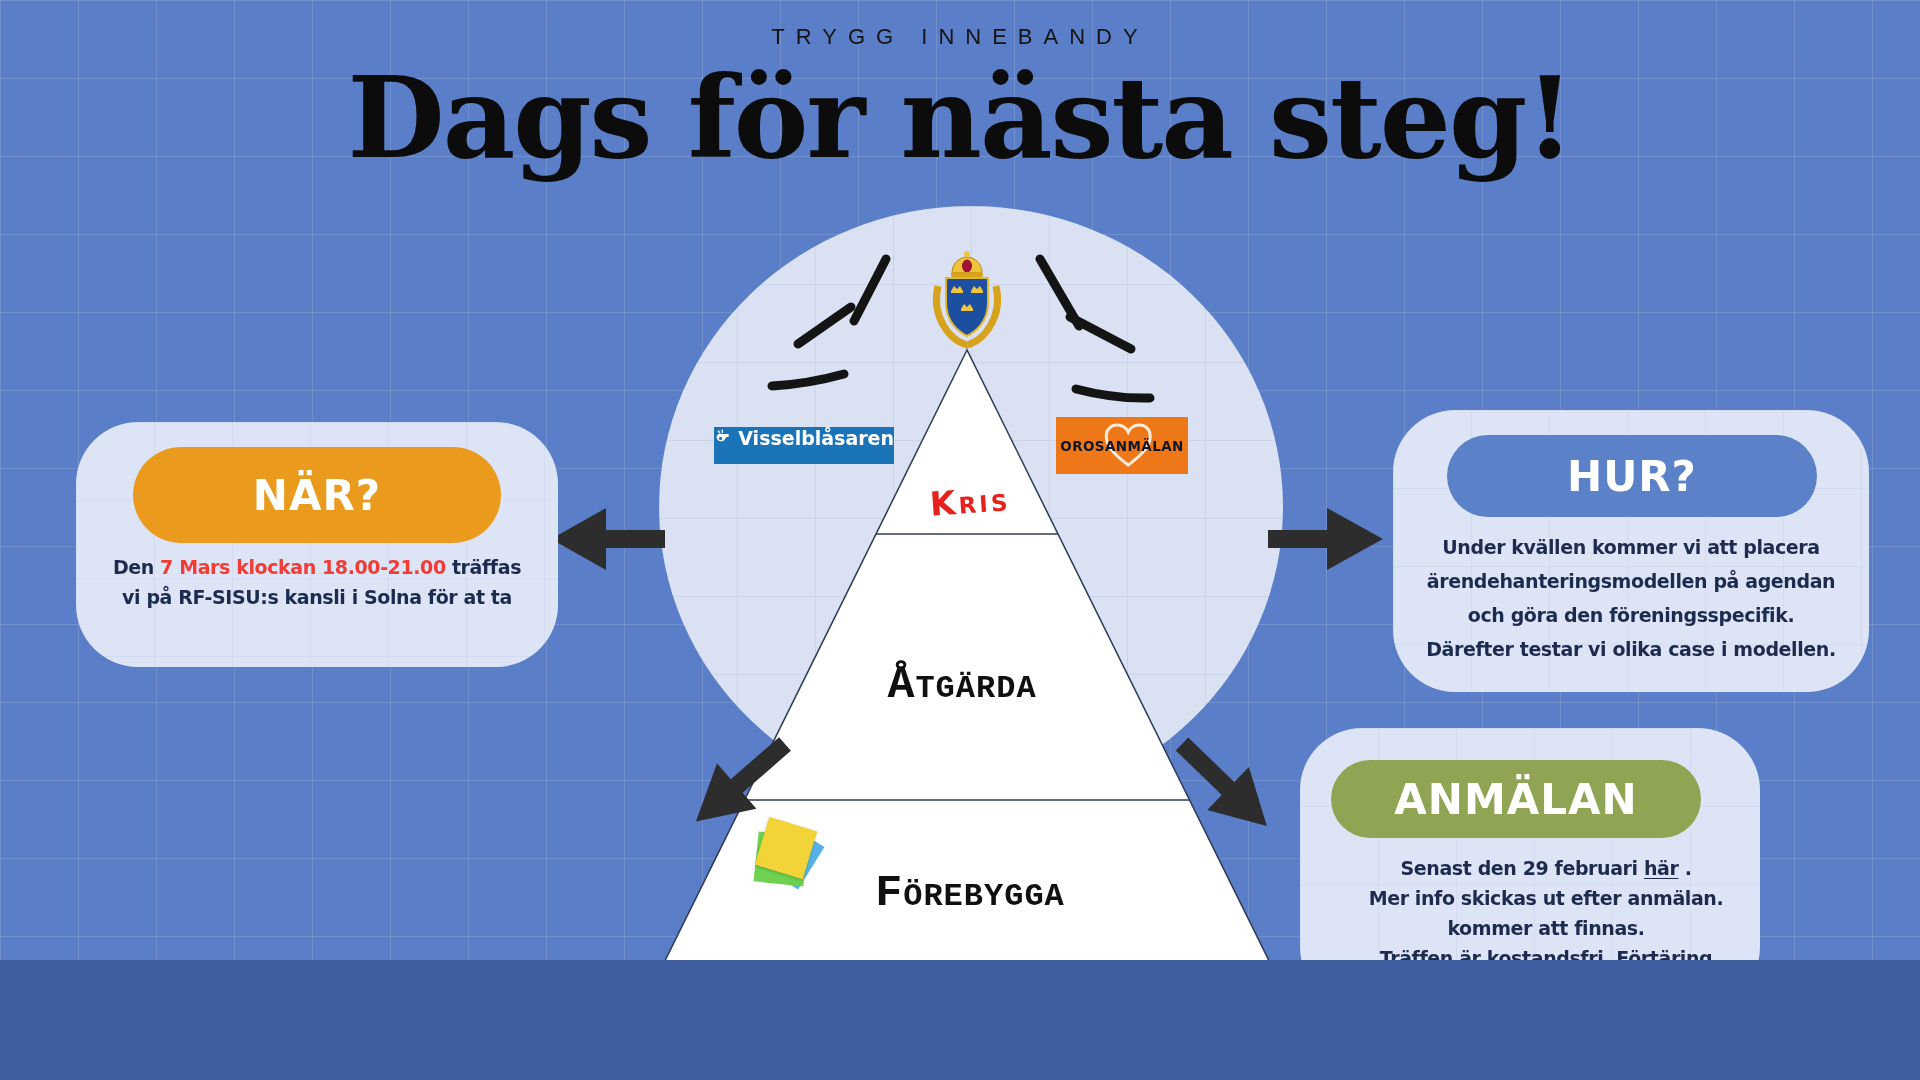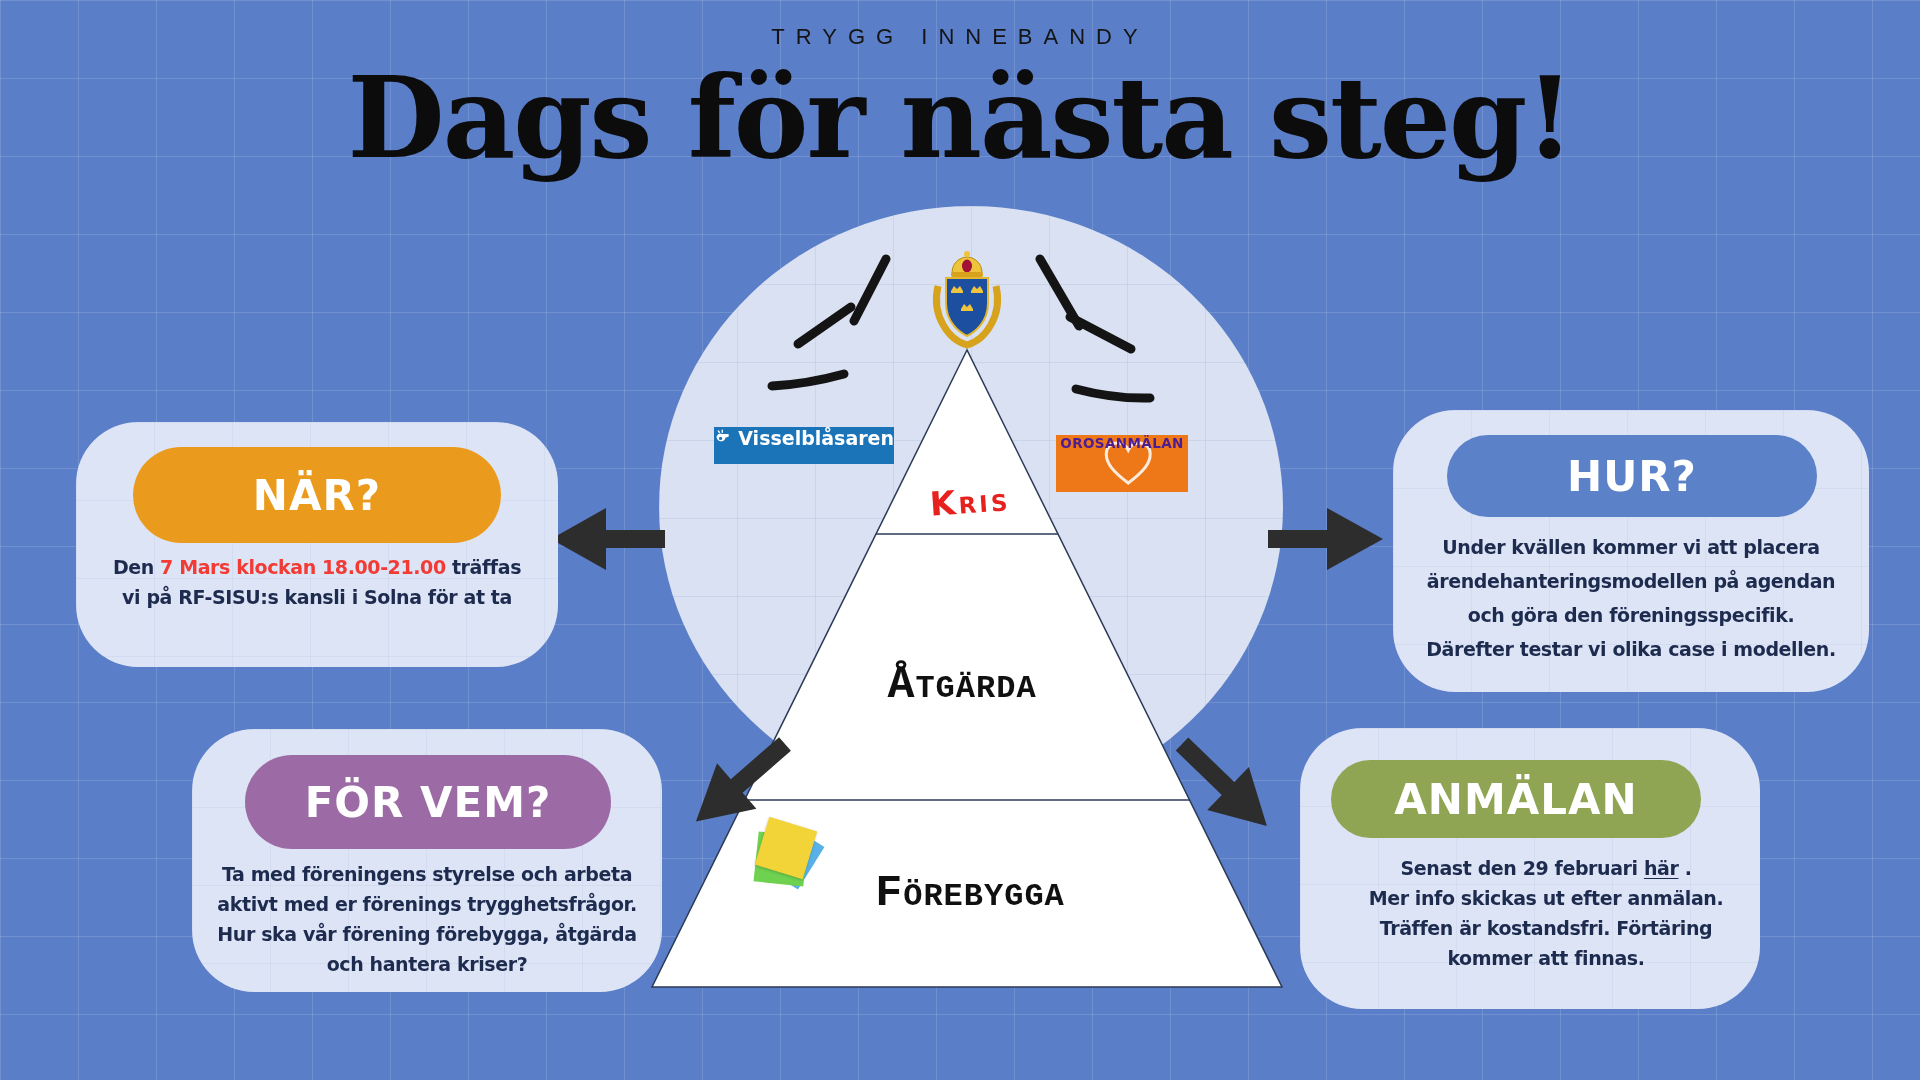--- a/index.html
+++ b/index.html
@@ -4,7 +4,7 @@
 <style>
   html,body{margin:0;padding:0;background:#3f5fa0;}
   .canvas{
-    position:relative;width:1920px;height:1080px;overflow:hidden;
+    position:relative;width:1920px;height:960px;overflow:hidden;
     background-color:#5b7ec8;
     background-image:
       linear-gradient(rgba(230,237,250,0.16) 1.5px, transparent 1.5px),

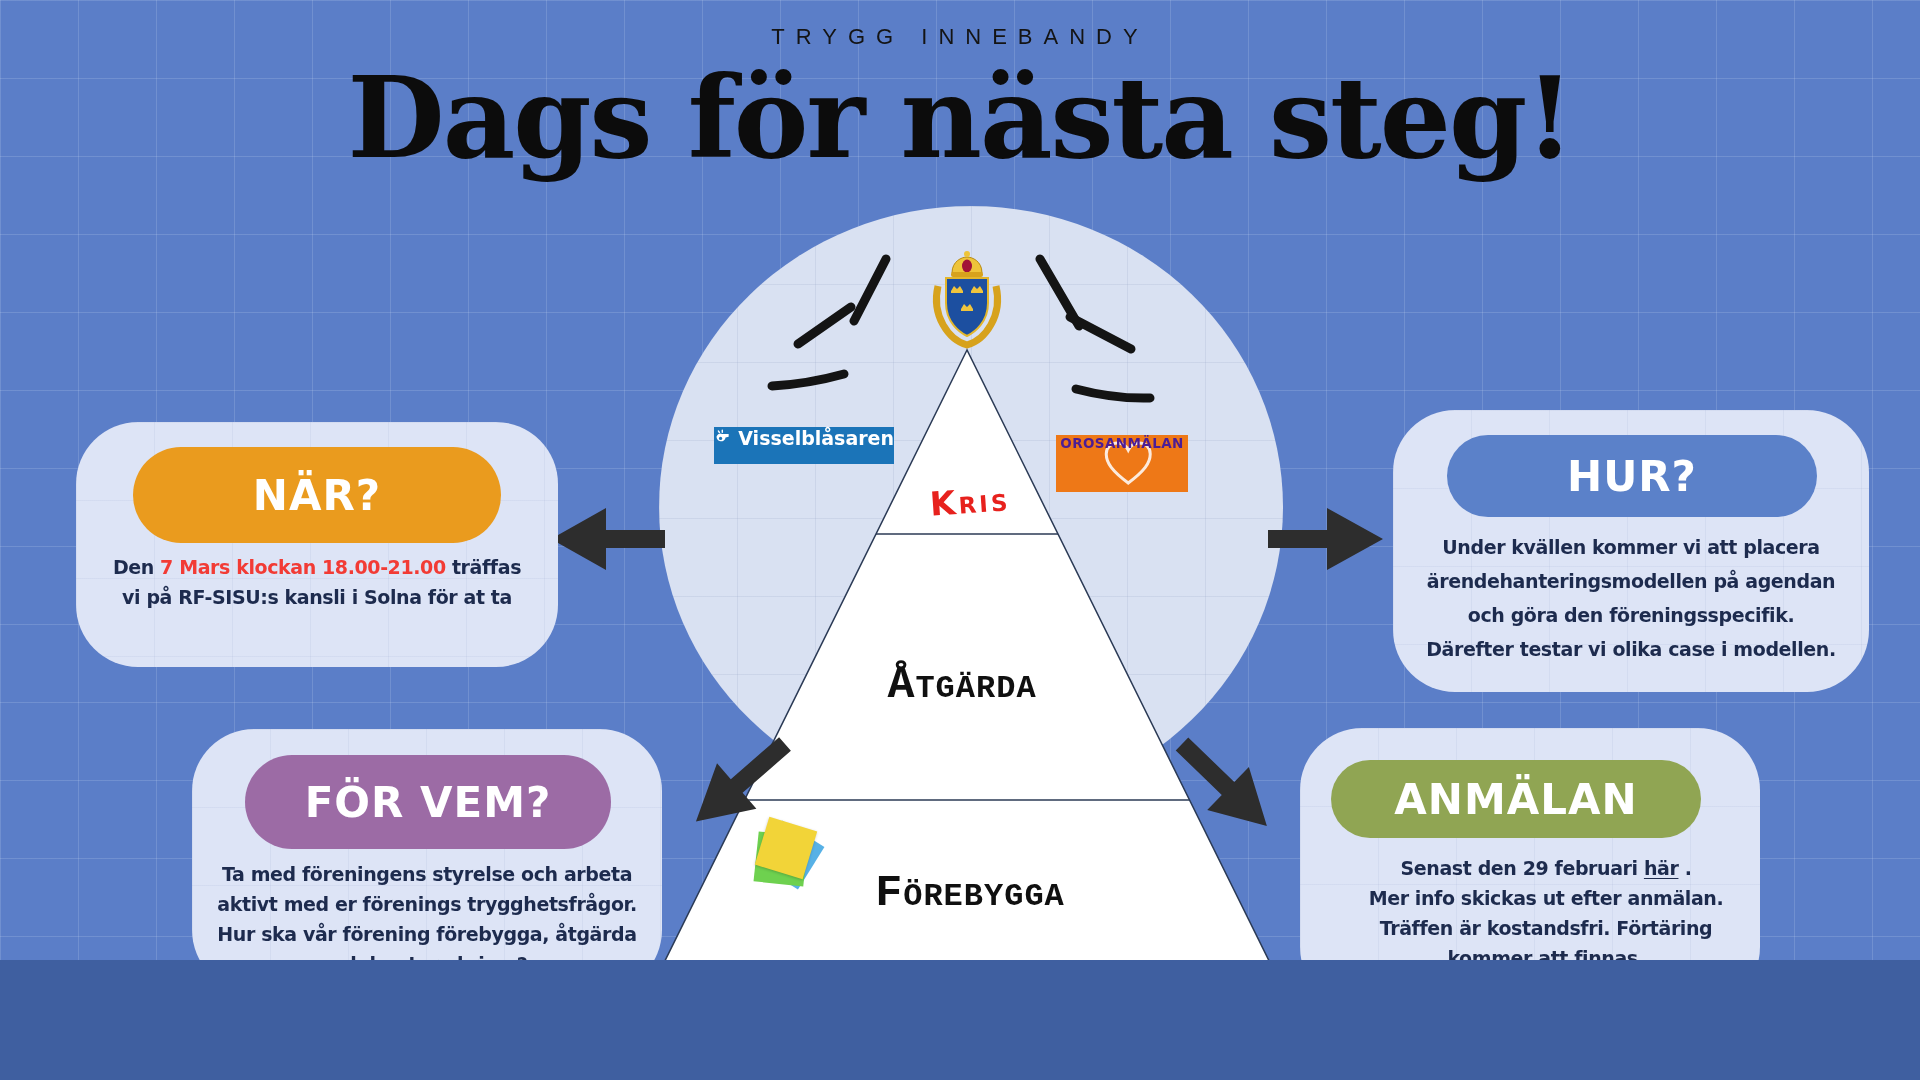--- a/index.html
+++ b/index.html
@@ -44,7 +44,7 @@
   }
   .badge-oros{
     position:absolute;left:1056px;top:417px;width:132px;height:57px;background:#ee7817;
-    display:flex;justify-content:center;color:#4c1d95;margin-top:18px;
+    display:flex;align-items:center;justify-content:center;color:#0f172a;
   }
   .badge-oros .heart{position:absolute;left:50%;top:50%;transform:translate(-38%,-52%);opacity:.85;}
   .badge-oros .oros-label{position:relative;font-weight:bold;font-size:13.5px;letter-spacing:.4px;}

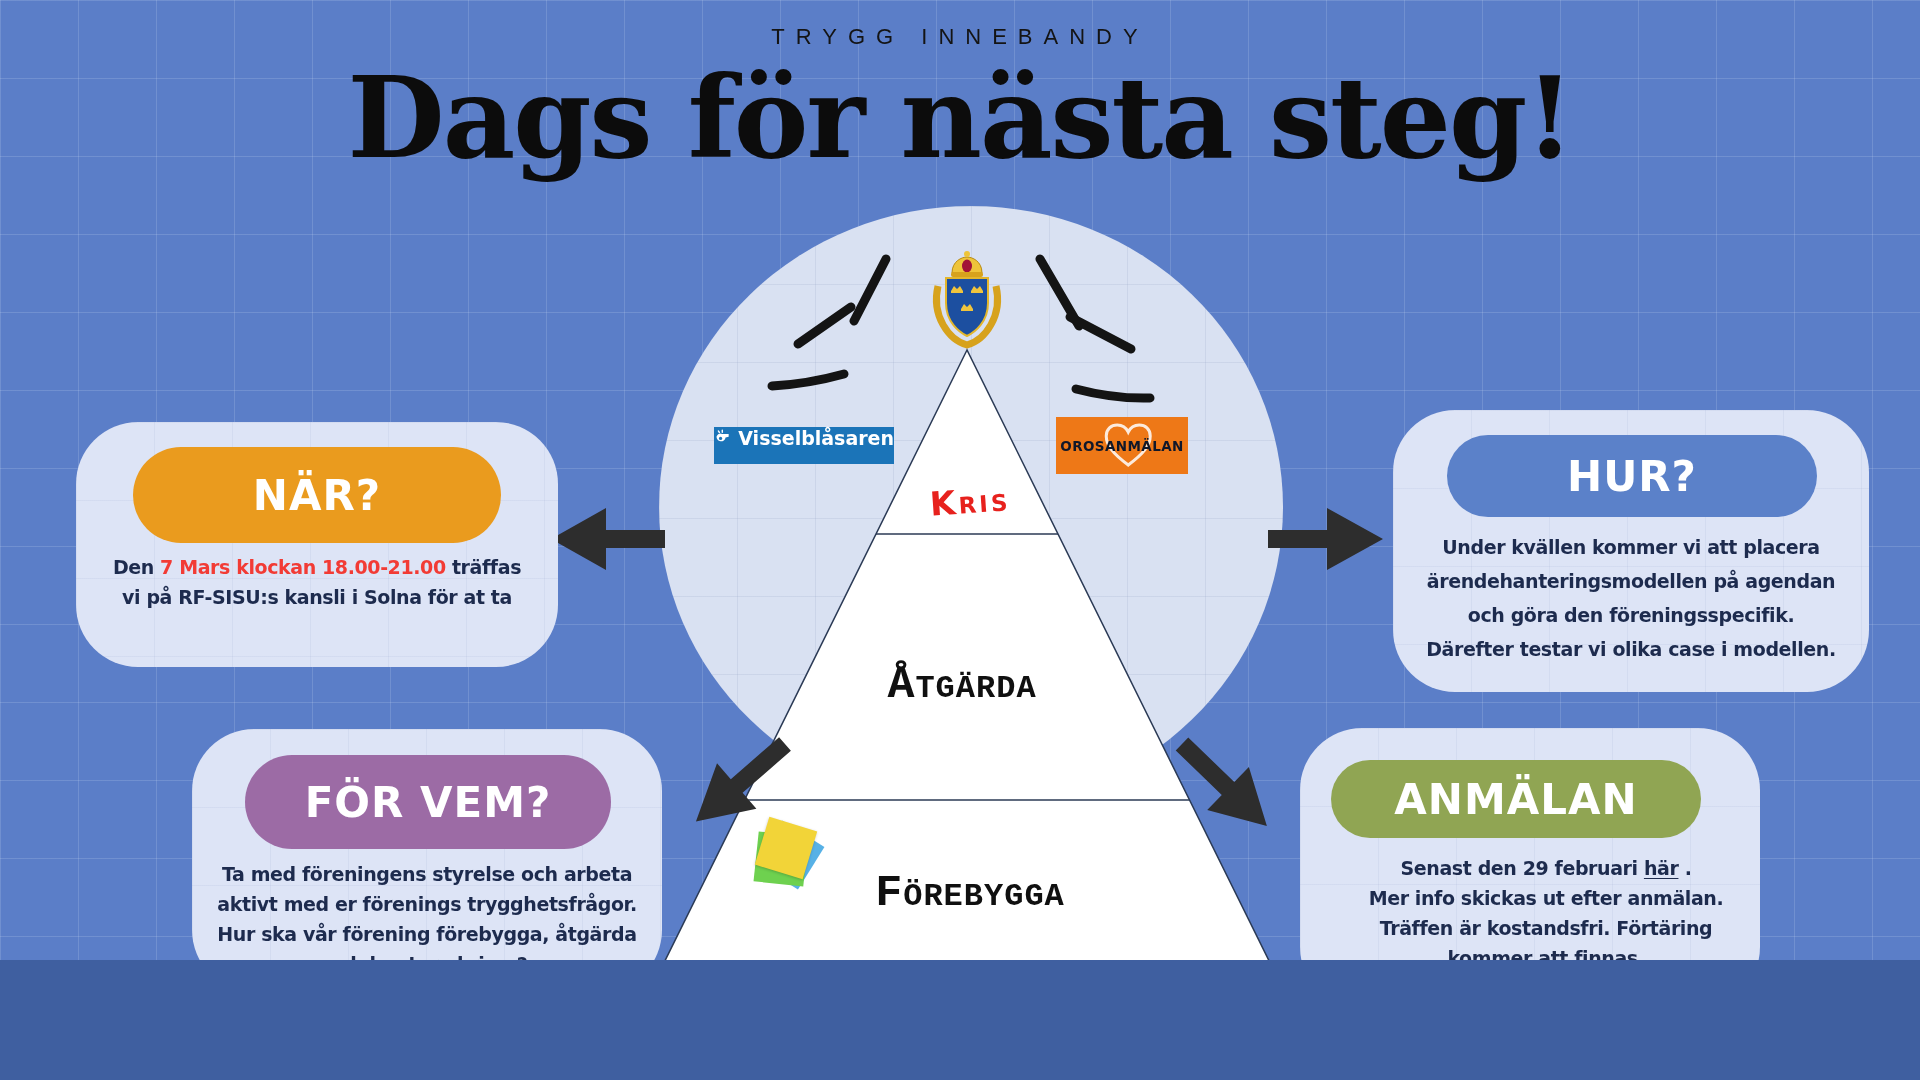--- a/index.html
+++ b/index.html
@@ -177,17 +177,6 @@
     </div>
   </div>
 
-  <div class="panel" style="left:192px;top:729px;width:470px;height:263px;">
-    <div class="pill pill-vem" style="left:53px;top:26px;width:366px;height:94px;">
-      <span>FÖR VEM?</span>
-    </div>
-    <div class="panel-body" style="top:130px;">
-      <div>Ta med föreningens styrelse och arbeta</div>
-      <div>aktivt med er förenings trygghetsfrågor.</div>
-      <div>Hur ska vår förening förebygga, åtgärda</div>
-      <div>och hantera kriser?</div>
-    </div>
-  </div>
 
   <div class="panel" style="left:1300px;top:728px;width:460px;height:281px;">
     <div class="pill pill-anm" style="left:31px;top:32px;width:370px;height:78px;">

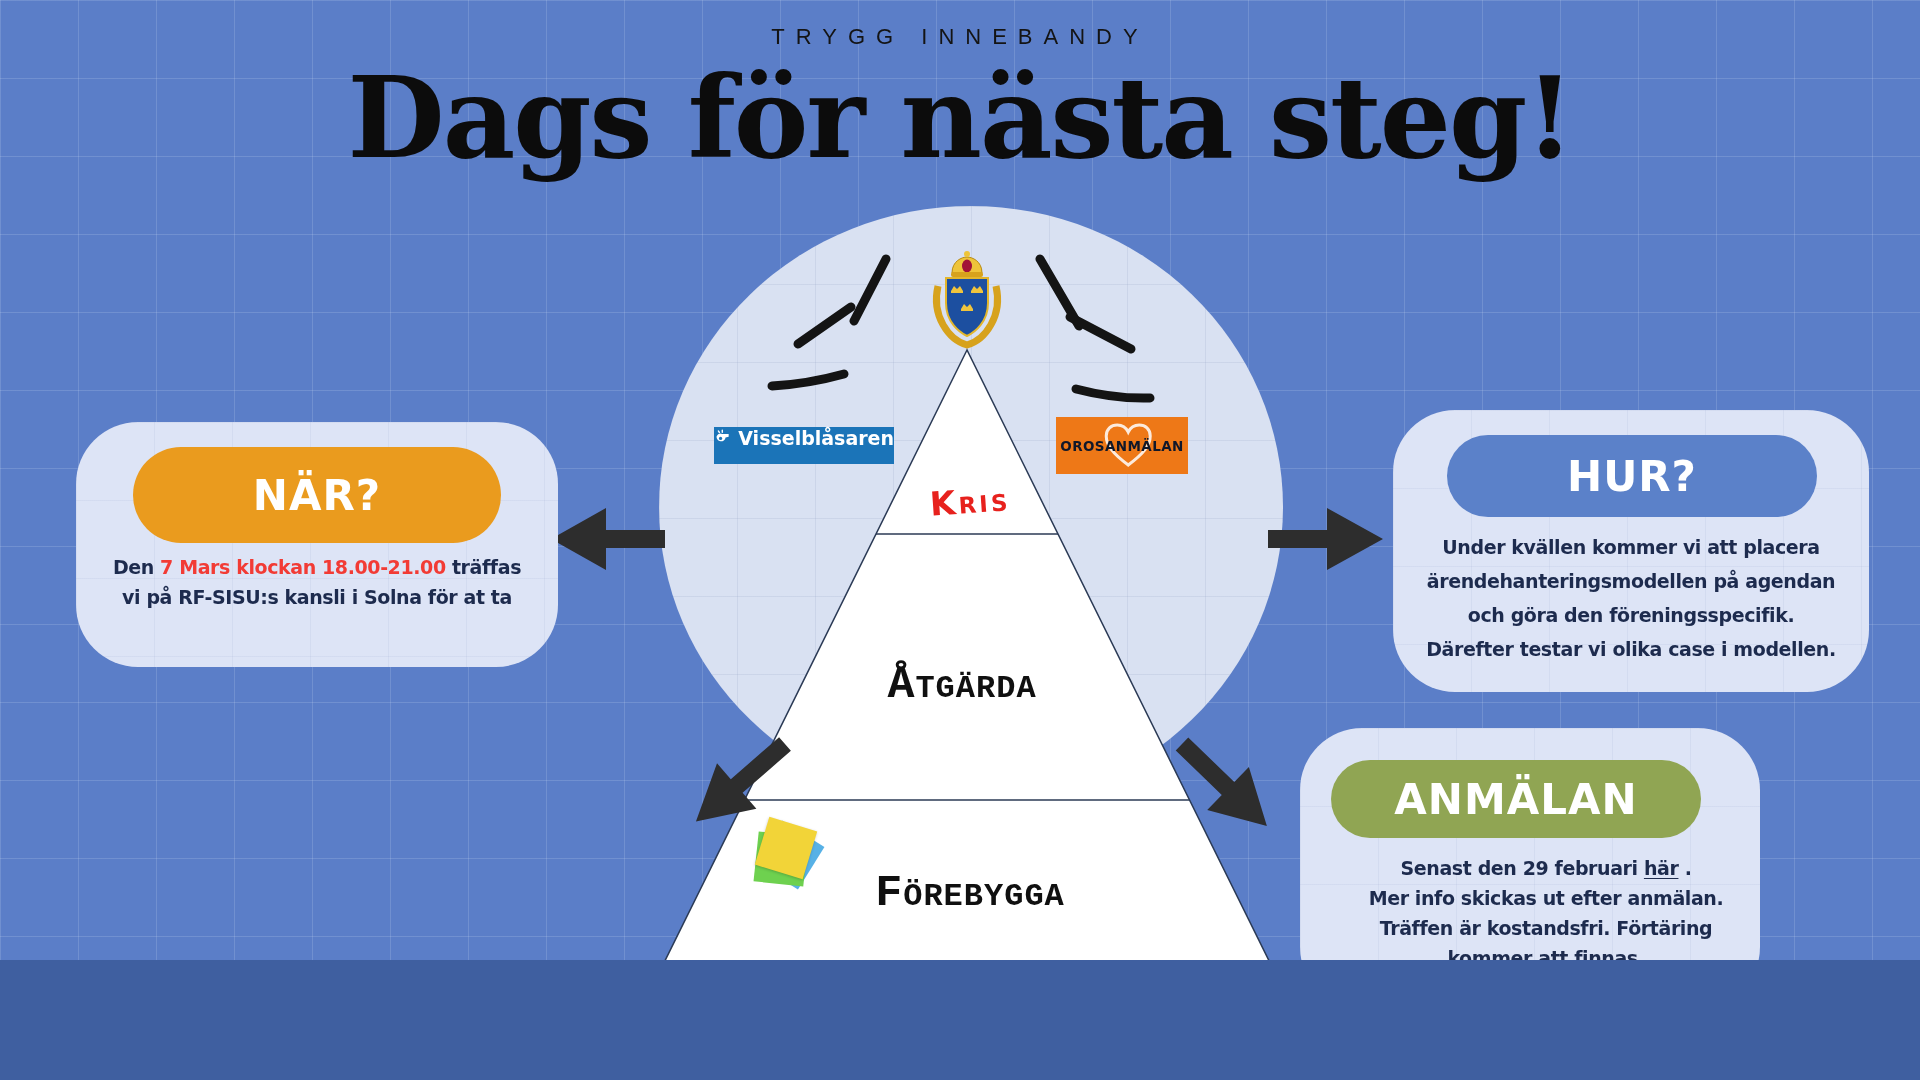--- a/index.html
+++ b/index.html
@@ -185,8 +185,8 @@
     <div class="panel-body" style="top:125px;padding-left:16px;">
       <div><span>Senast den 29 februari </span><span class="link">här</span><span> .</span></div>
       <div>Mer info skickas ut efter anmälan.</div>
+      <div>kommer att finnas.</div>
       <div>Träffen är kostandsfri. Förtäring</div>
-      <div>kommer att finnas.</div>
     </div>
   </div>
 

